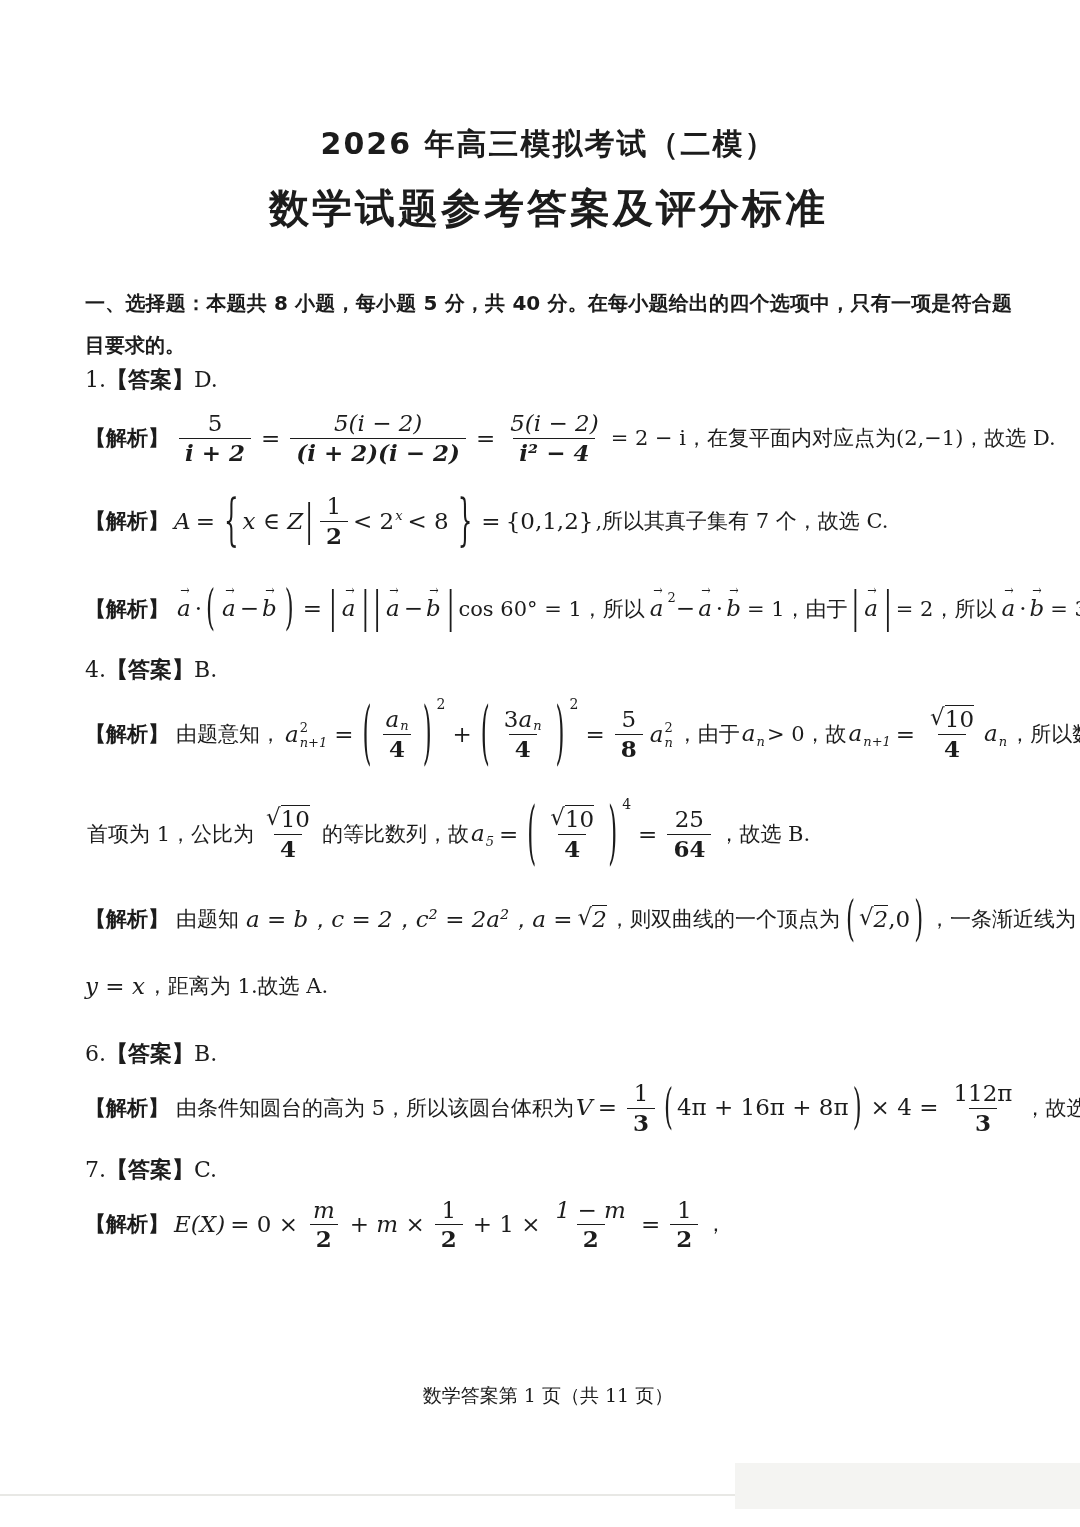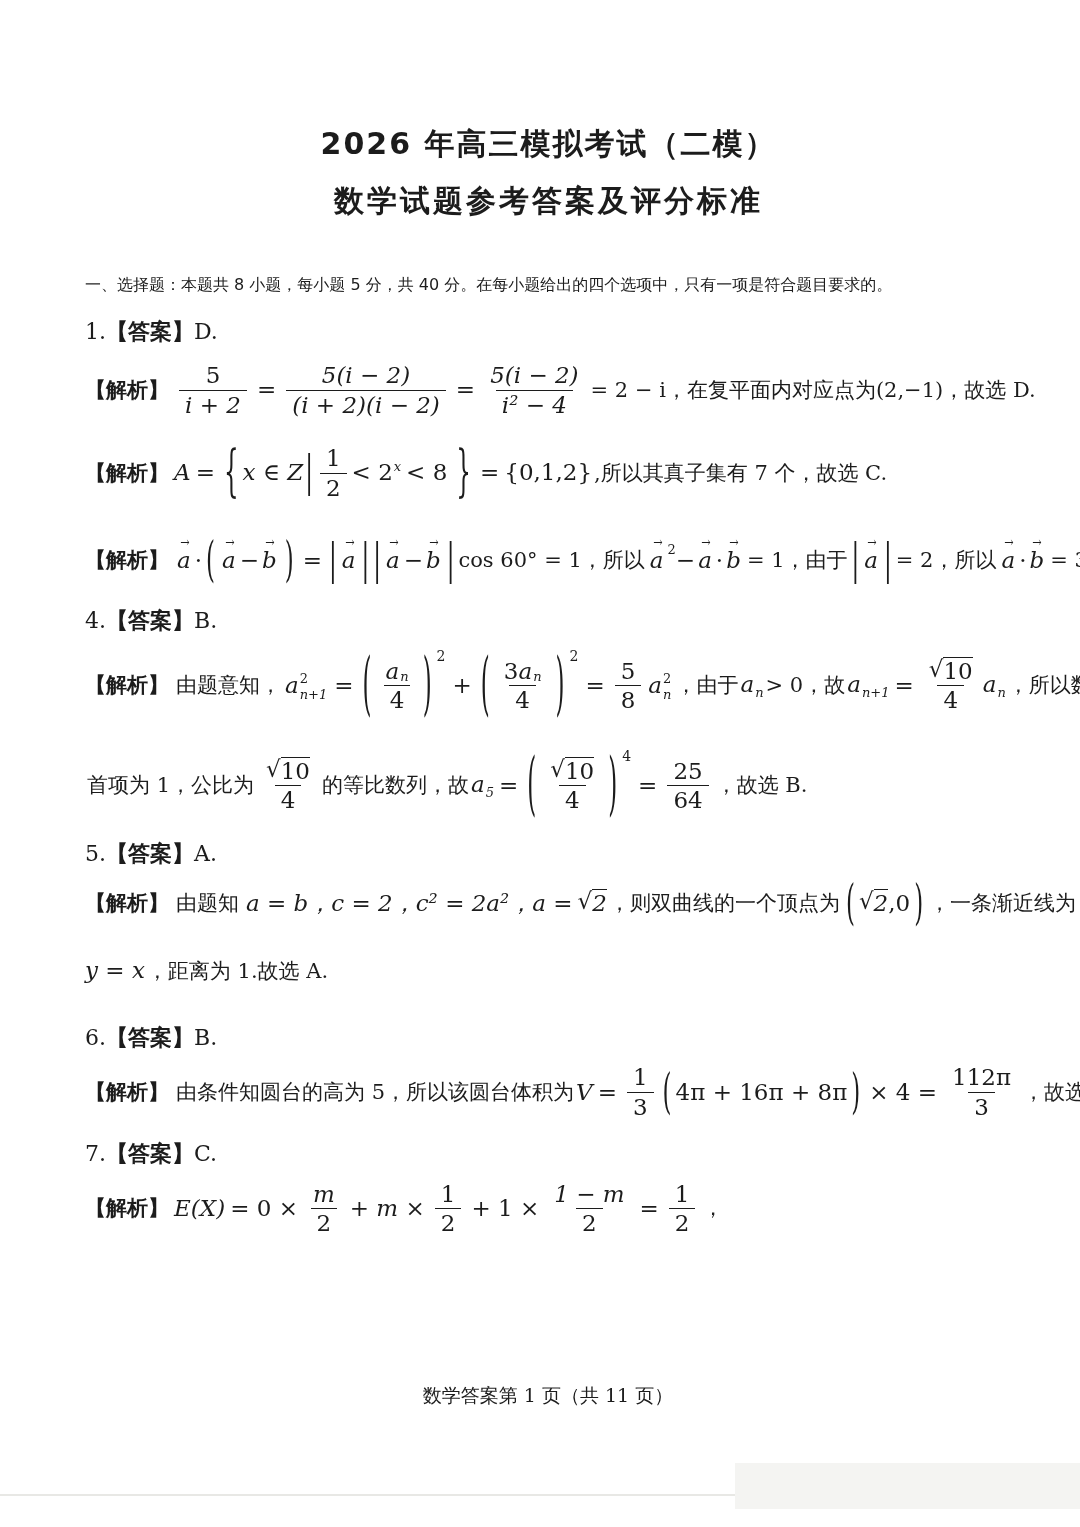--- a/index.html
+++ b/index.html
@@ -18,7 +18,7 @@
   }
   .doc-subtitle {
     margin-top:16px; text-align:center;
-    font-size:30px; font-weight:700; letter-spacing:3px;
+    font-size:40px; font-weight:700; letter-spacing:3px;
     font-family:"DejaVu Sans","Liberation Sans",sans-serif;
   }
   .section-heading {

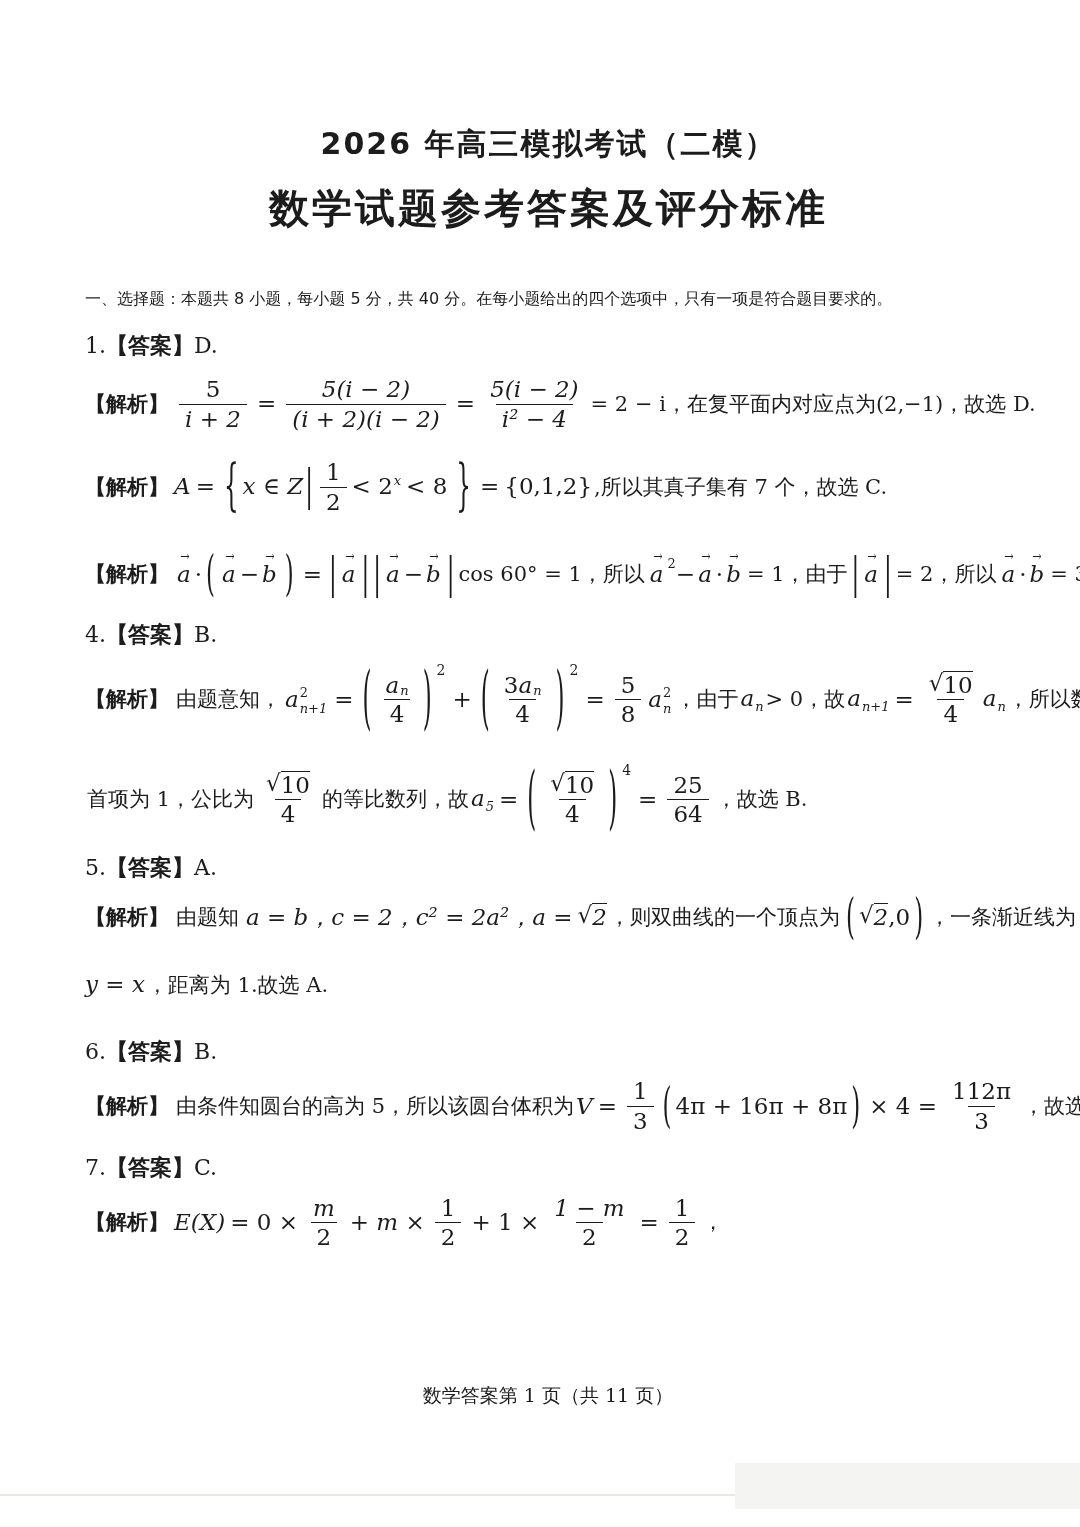--- a/index.html
+++ b/index.html
@@ -22,7 +22,7 @@
     font-family:"DejaVu Sans","Liberation Sans",sans-serif;
   }
   .section-heading {
-    margin-top:46px; font-size:16px; font-weight:400; line-height:2.1;
+    margin-top:46px; font-size:20px; font-weight:700; line-height:2.1;
     text-align:justify;
     font-family:"DejaVu Sans","Liberation Sans",sans-serif;
   }

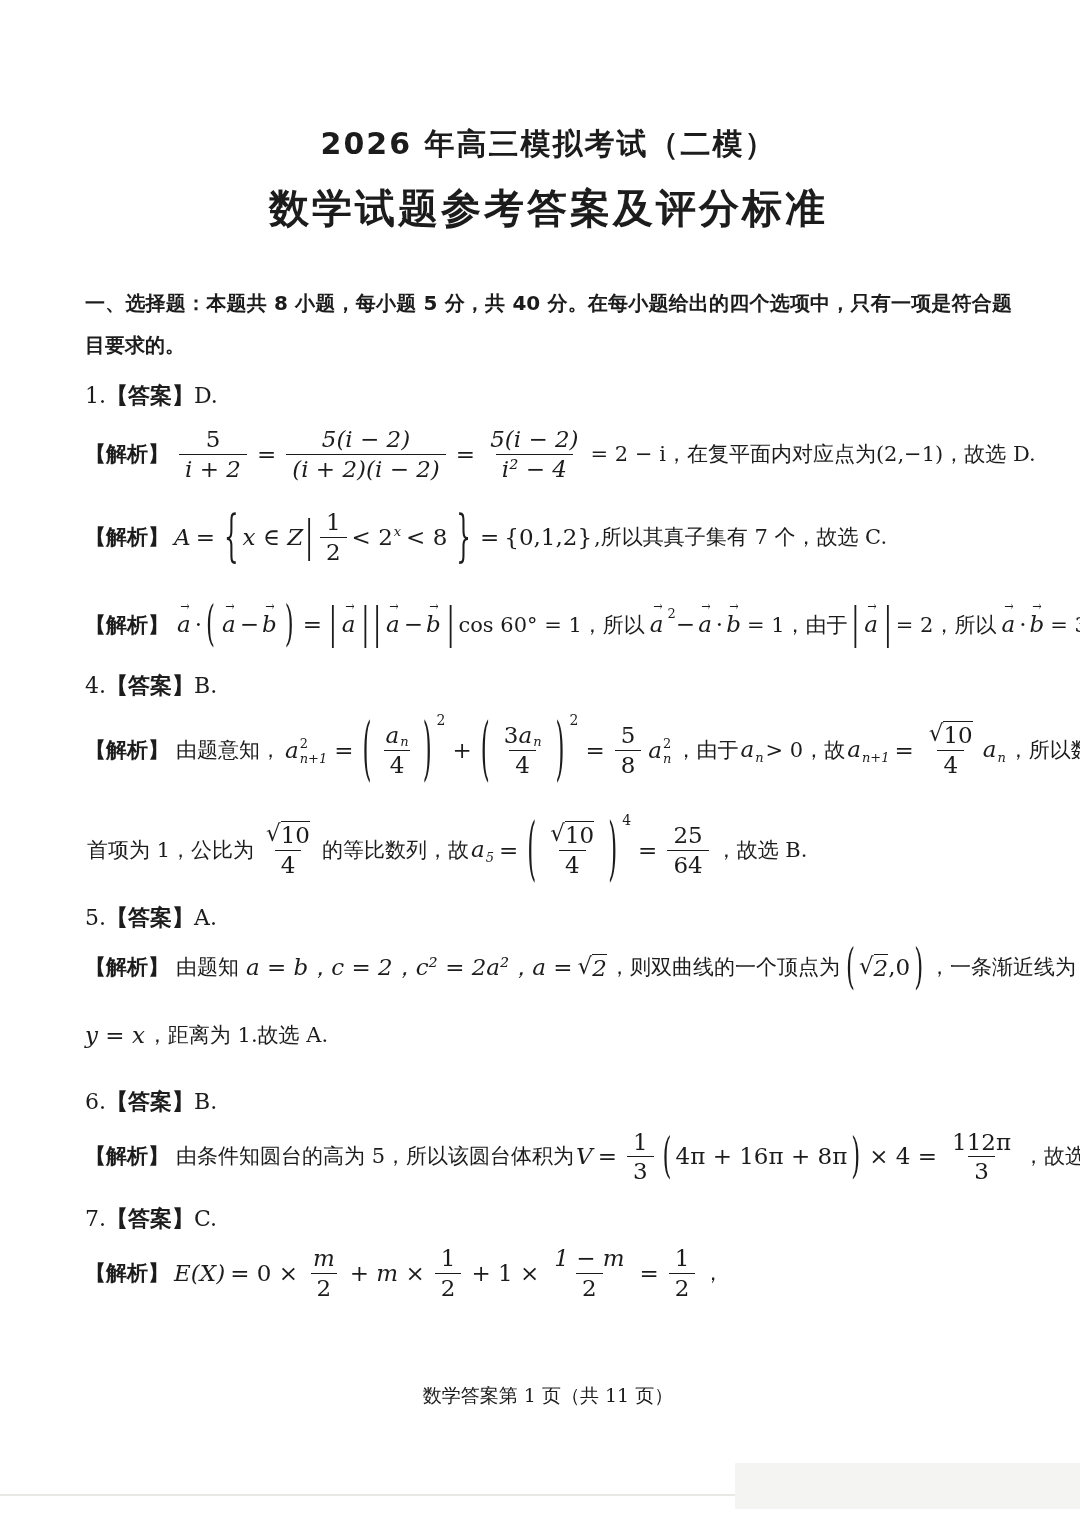--- a/index.html
+++ b/index.html
@@ -78,7 +78,7 @@
   .fl-tall .psup { margin-top:12px; }
 
   
-  .mt-q1l { margin-top:16px; }  .mt-q1f { margin-top:6px;  min-height:76px; }
+  .mt-q1l { }  .mt-q1f { margin-top:6px;  min-height:76px; }
   .mt-q2l { margin-top:20px; }  .mt-q2f { margin-top:2px;  min-height:86px; }
   .mt-q3l { margin-top:16px; }  .mt-q3f { margin-top:16px; min-height:56px; }
   .mt-q4l { margin-top:18px; }  .mt-q4f1 { margin-top:0;   min-height:100px; }

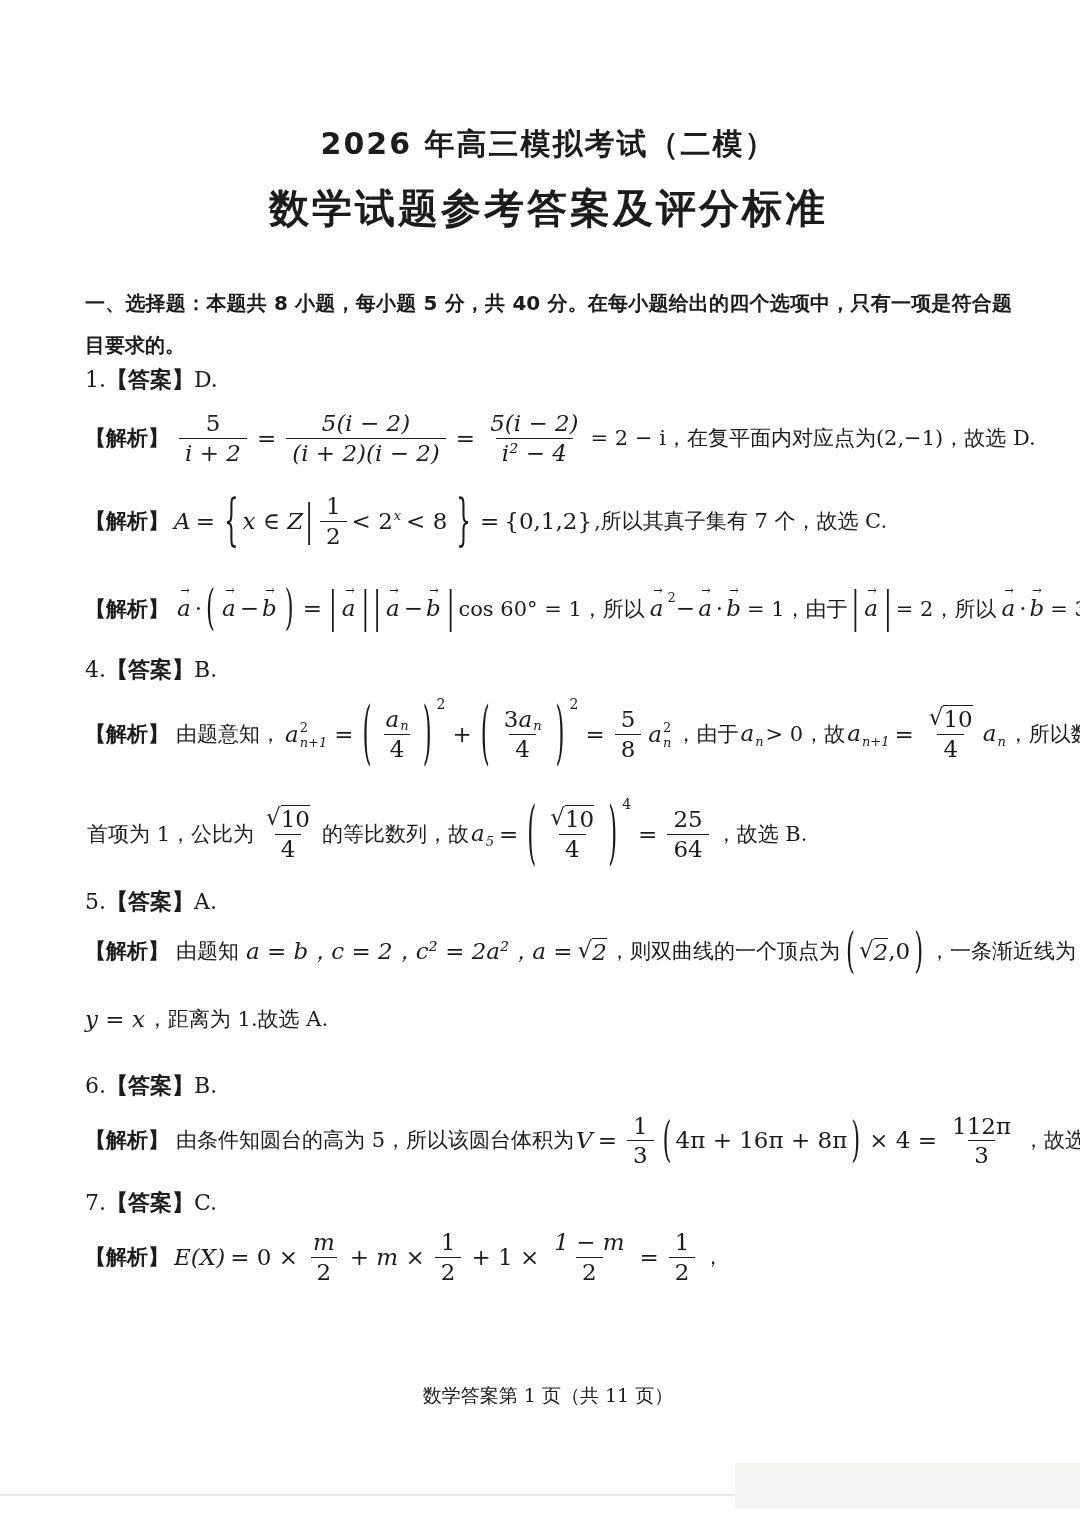--- a/index.html
+++ b/index.html
@@ -44,7 +44,7 @@
   .frac { display:inline-flex; flex-direction:column; align-items:center;
           margin:0 5px; line-height:1.25; text-align:center; }
   .frac .num { padding:0 5px; display:inline-flex; align-items:flex-end; justify-content:center; }
-  .frac .den { border-top:1.5px solid #1c1c1c; padding:0 6px; }
+  .frac .den { border-top:1.5px solid #1c1c1c; padding:0 6px;font-weight:bold; }
 
   .sb { font-size:13px; font-style:italic; vertical-align:-5px; margin-left:1px; }
   .sp { font-size:13px; vertical-align:9px; margin-left:1px; font-style:italic; }

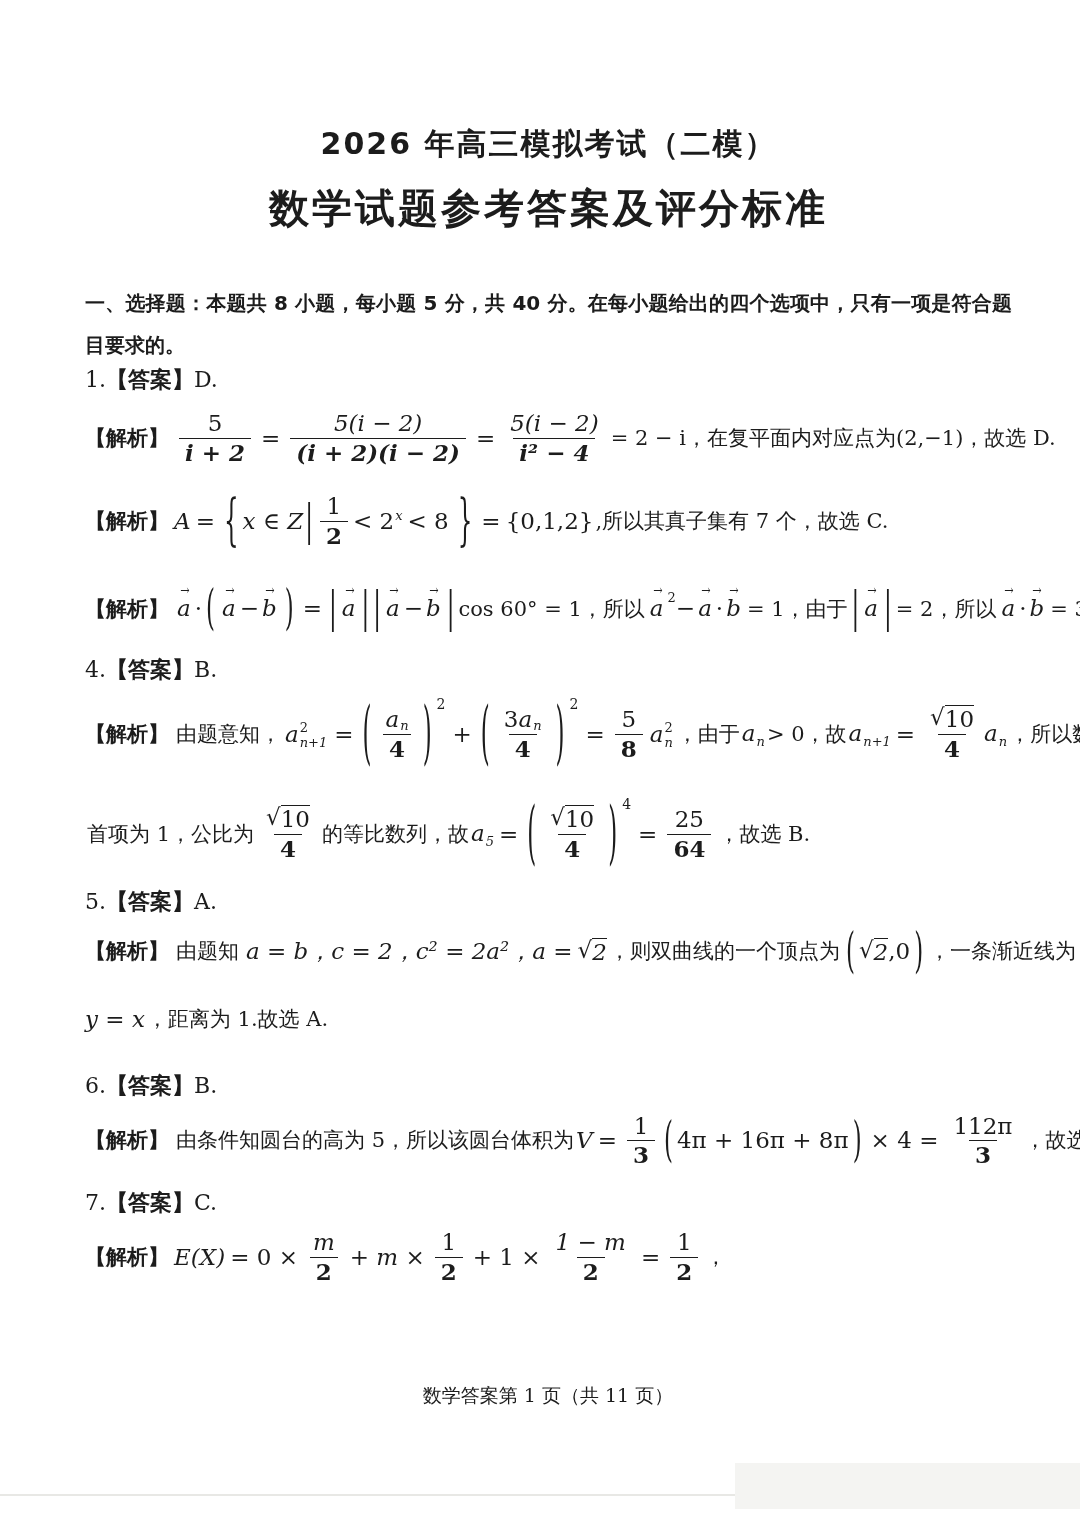--- a/index.html
+++ b/index.html
@@ -285,9 +285,6 @@
       <span class="cn">，故选 B.</span>
     </div>
 
-    <div class="q-label mt-q5l">
-      <span>5.</span><span class="tag">【答案】</span><span>A.</span>
-    </div>
     <div class="fline mt-q5f1">
       <span class="tag">【解析】</span>
       <span class="cn">由题知</span>

